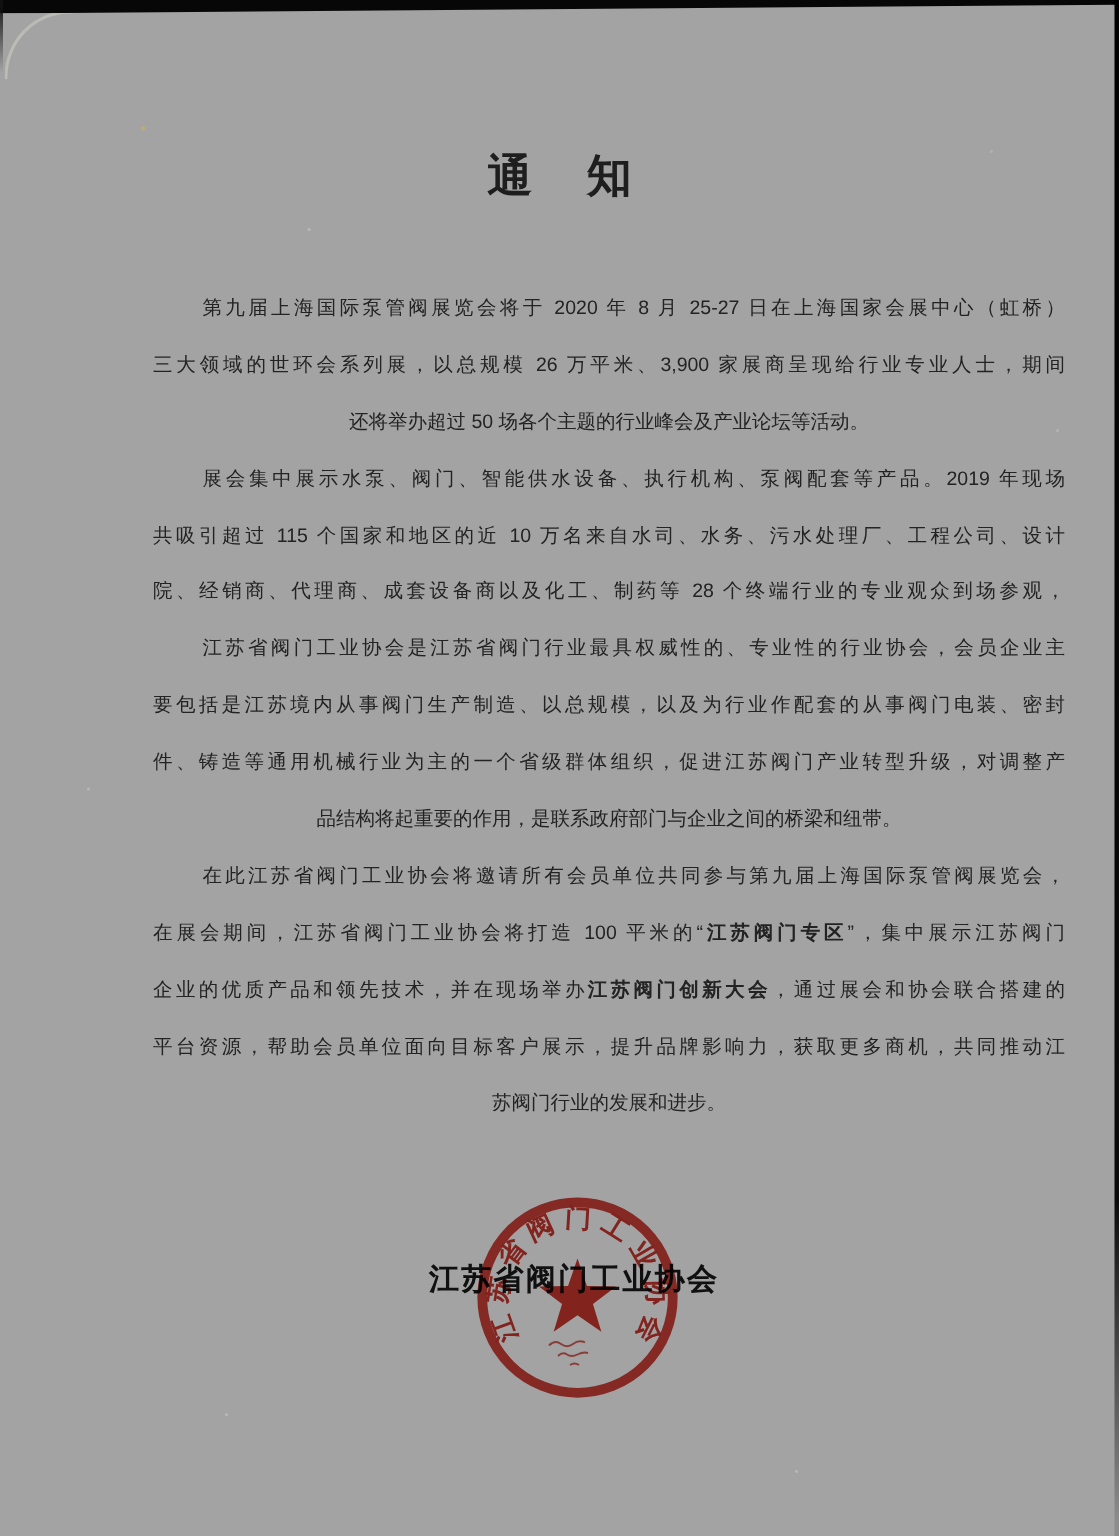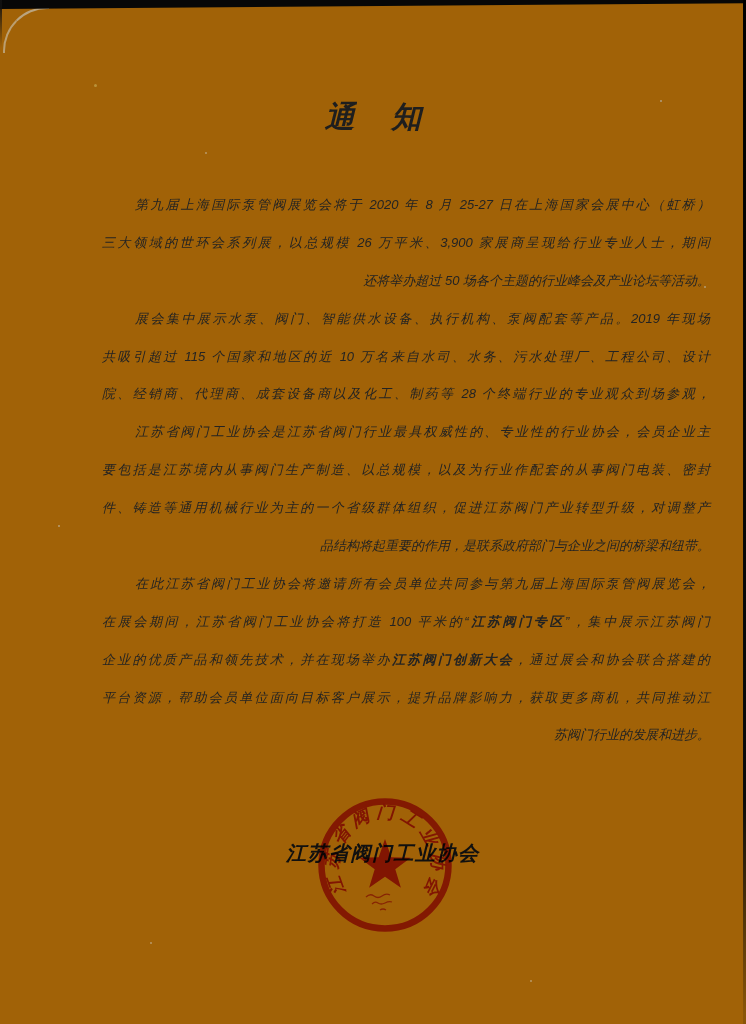--- a/index.html
+++ b/index.html
@@ -12,9 +12,8 @@
   .scan {
     position: relative;
     width: 746px; height: 1024px;
-    background: #a16207;
+    background: #a3a3a3;
     overflow: hidden;
-    font-style: italic;
   }
   
   .edge-top {

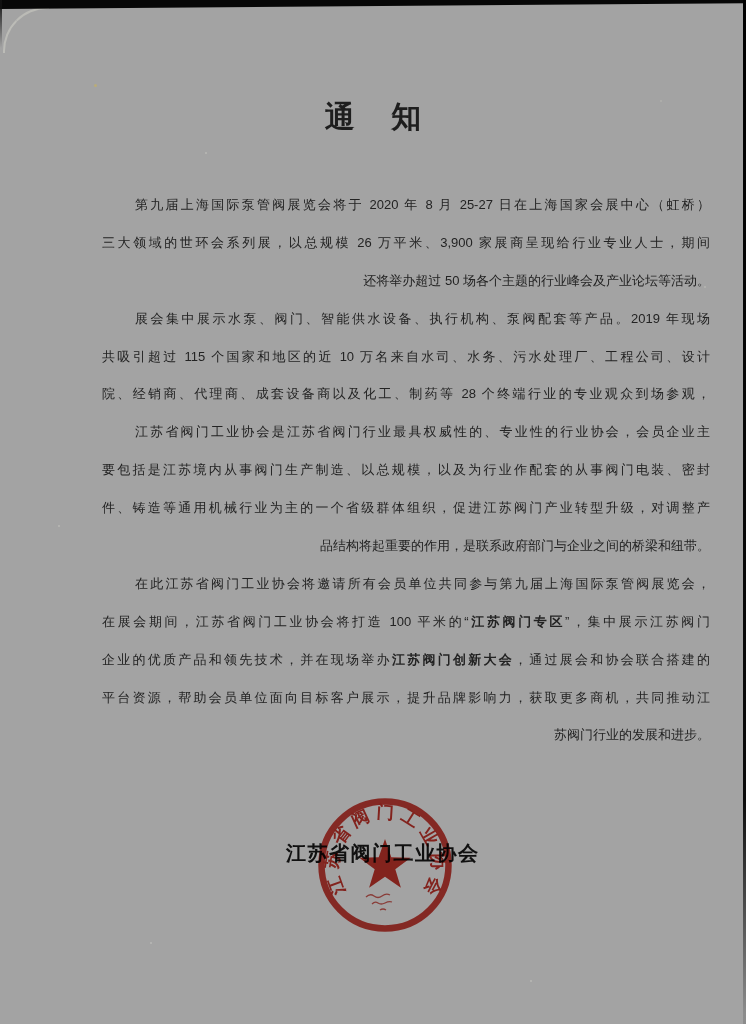--- a/index.html
+++ b/index.html
@@ -70,7 +70,7 @@
     height: 37.9px;
     line-height: 37.9px;
     white-space: nowrap;
-    text-align: right;
+    text-align: center;
   }
   .just { text-align: justify; text-align-last: justify; }
   .indent { text-indent: 33px; }

